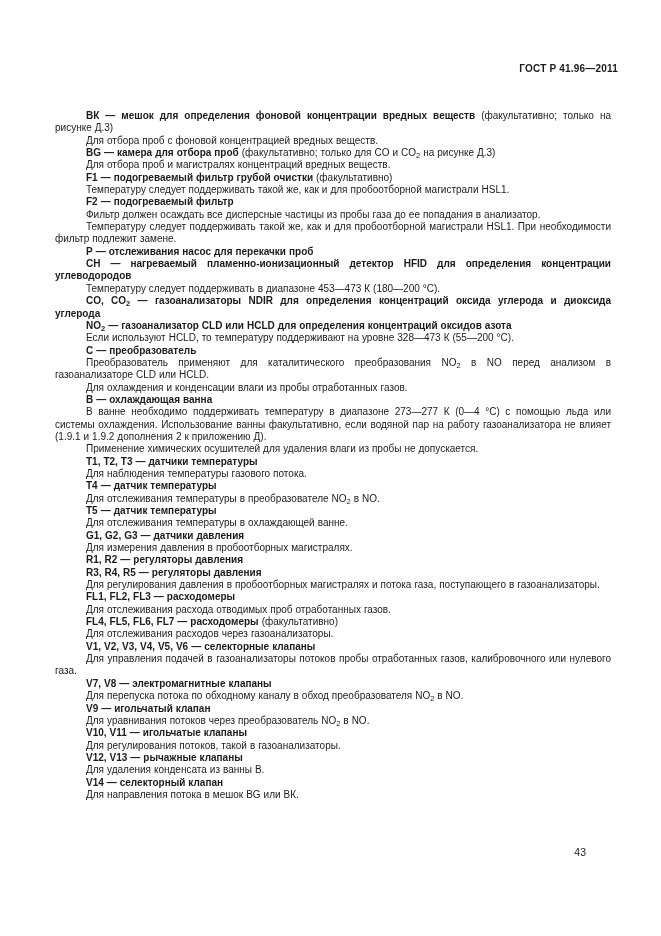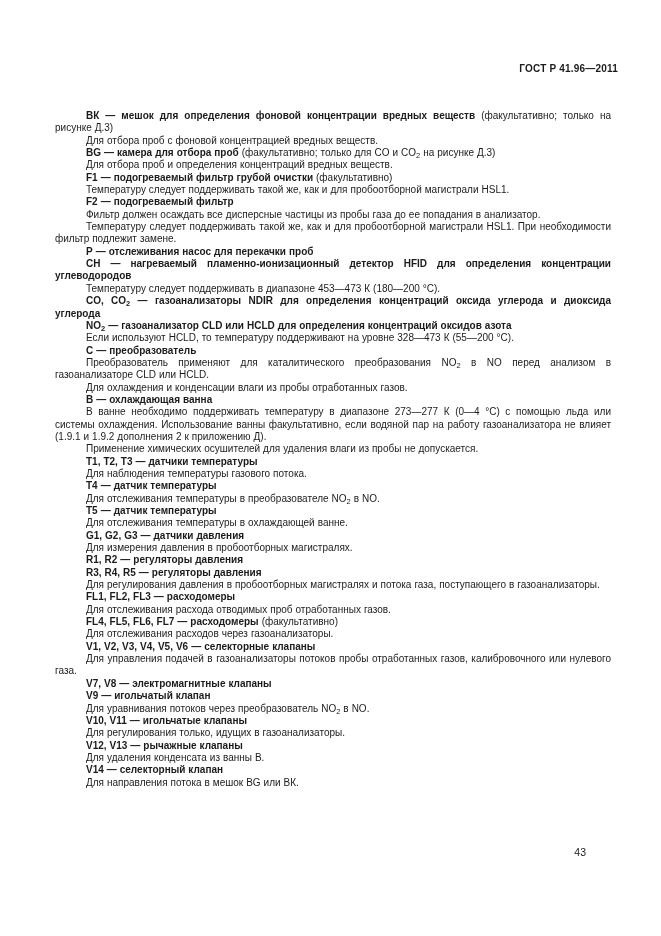--- a/index.html
+++ b/index.html
@@ -63,7 +63,7 @@
       <p><span class="b">ВК — мешок для определения фоновой концентрации вредных веществ</span><span> (факультативно; только на рисунке Д.3)</span></p>
       <p><span>Для отбора проб с фоновой концентрацией вредных веществ.</span></p>
       <p><span class="b">BG — камера для отбора проб</span><span> (факультативно; только для CO и CO</span><sub>2</sub><span> на рисунке Д.3)</span></p>
-      <p><span>Для отбора проб и определения концентраций вредных веществ.</span></p>
+      <p><span>Для отбора проб и магистралях концентраций вредных веществ.</span></p>
       <p><span class="b">F1 — подогреваемый фильтр грубой очистки</span><span> (факультативно)</span></p>
       <p><span>Температуру следует поддерживать такой же, как и для пробоотборной магистрали HSL1.</span></p>
       <p><span class="b">F2 — подогреваемый фильтр</span></p>

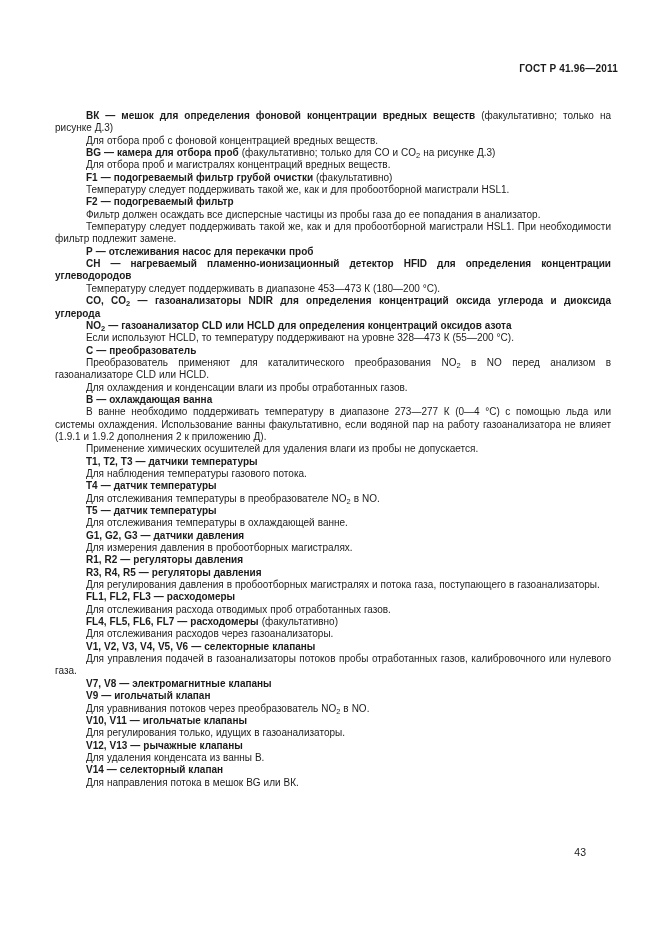--- a/index.html
+++ b/index.html
@@ -99,6 +99,7 @@
       <p><span class="b">V1, V2, V3, V4, V5, V6 — селекторные клапаны</span></p>
       <p><span>Для управления подачей в газоанализаторы потоков пробы отработанных газов, калибровочного или нулевого газа.</span></p>
       <p><span class="b">V7, V8 — электромагнитные клапаны</span></p>
+      <p><span>Для перепуска потока по обходному каналу в обход преобразователя NO</span><sub>2</sub><span> в NO.</span></p>
       <p><span class="b">V9 — игольчатый клапан</span></p>
       <p><span>Для уравнивания потоков через преобразователь NO</span><sub>2</sub><span> в NO.</span></p>
       <p><span class="b">V10, V11 — игольчатые клапаны</span></p>

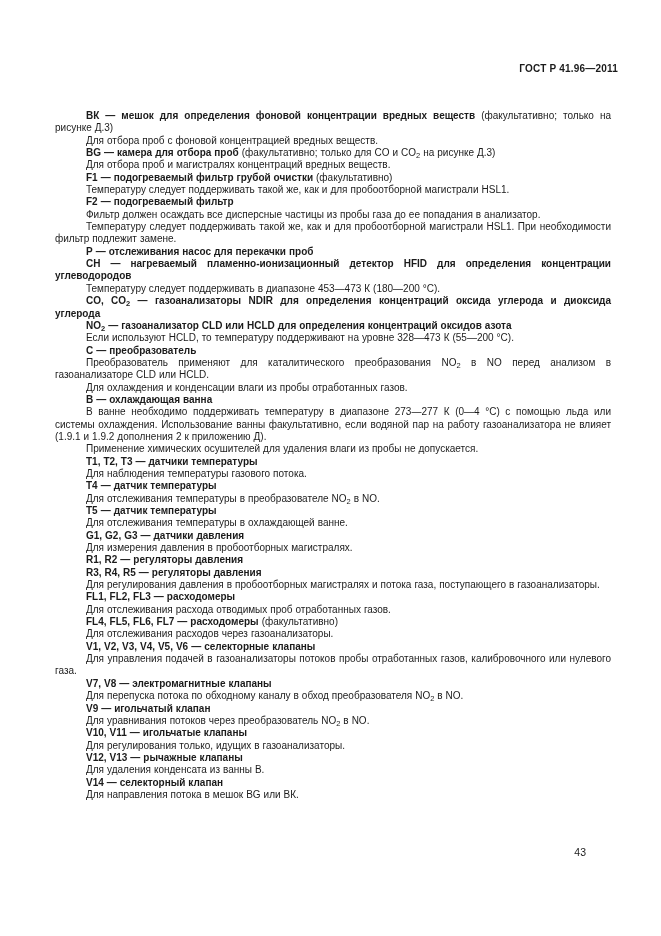--- a/index.html
+++ b/index.html
@@ -103,7 +103,7 @@
       <p><span class="b">V9 — игольчатый клапан</span></p>
       <p><span>Для уравнивания потоков через преобразователь NO</span><sub>2</sub><span> в NO.</span></p>
       <p><span class="b">V10, V11 — игольчатые клапаны</span></p>
-      <p><span>Для регулирования только, идущих в газоанализаторы.</span></p>
+      <p><span>Для регулирования потоков, такой в газоанализаторы.</span></p>
       <p><span class="b">V12, V13 — рычажные клапаны</span></p>
       <p><span>Для удаления конденсата из ванны В.</span></p>
       <p><span class="b">V14 — селекторный клапан</span></p>

